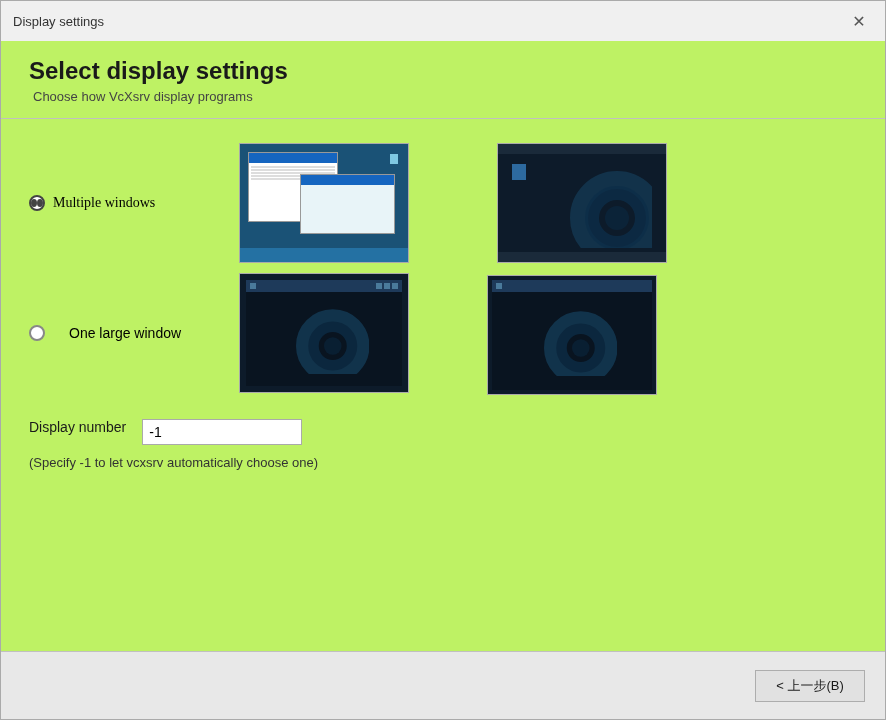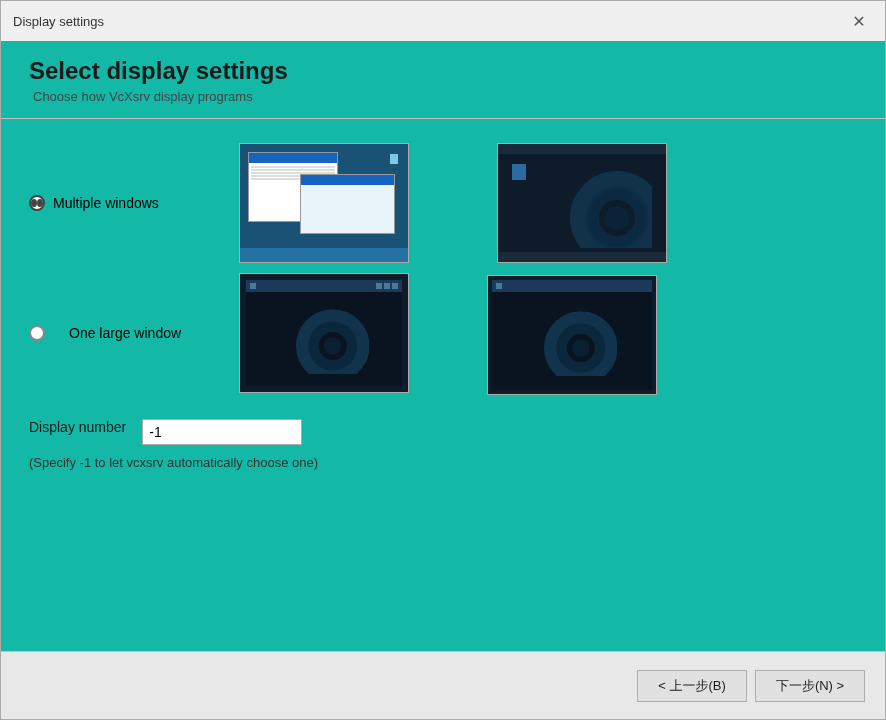--- a/index.html
+++ b/index.html
@@ -19,7 +19,7 @@
     .dialog {
       width: 886px;
       height: 720px;
-      background: #14b8a6;
+      background: #bef264;
       display: flex;
       flex-direction: column;
       border: 1px solid #aaa;

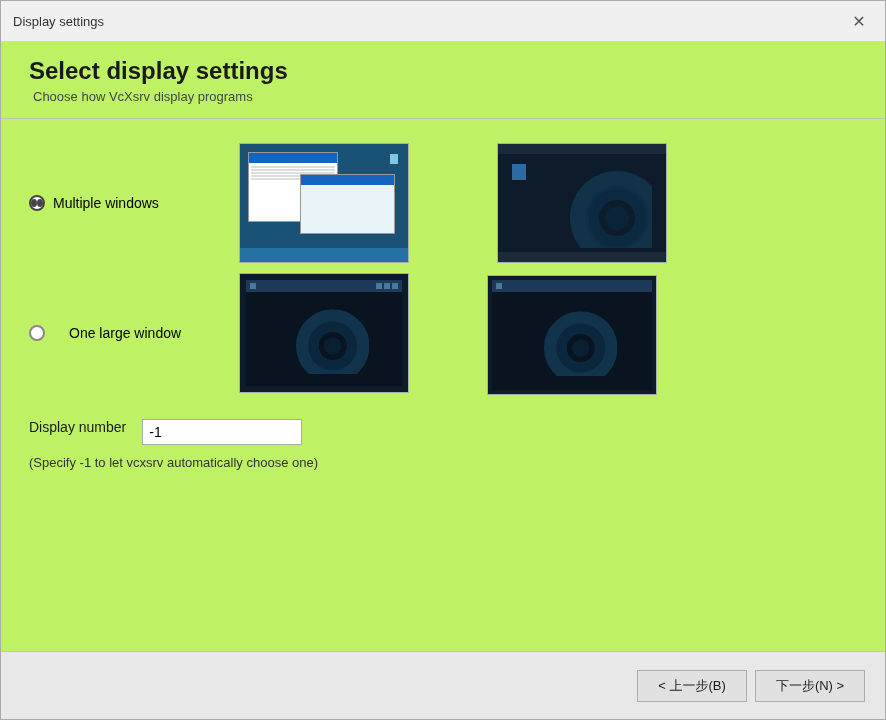--- a/index.html
+++ b/index.html
@@ -320,7 +320,7 @@
 
   <div class="content">
 
-    <div style="display: grid; grid-template-columns: 1fr 1fr; gap: 20px 60px; margin-bottom: 8px;">
+    <div style="display: grid; grid-template-columns: 1fr 1fr; gap: 20px 60px; margin-bottom: 8px; font-family: Liberation Serif, serif;">
 
       <div style="display: flex; align-items: center; gap: 16px;">
         <div style="display: flex; align-items: center; gap: 8px; min-width: 170px;">

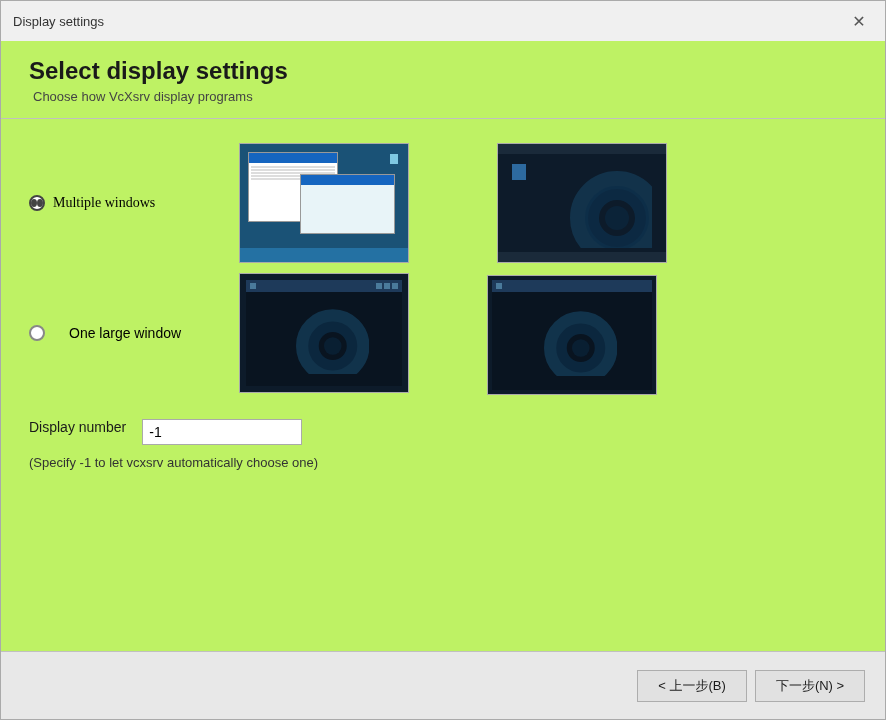--- a/index.html
+++ b/index.html
@@ -428,7 +428,6 @@
 
   <div class="footer">
     <button class="footer-btn">&lt; 上一步(B)</button>
-    <button class="footer-btn primary">下一步(N) &gt;</button>
   </div>
 </div>
 

